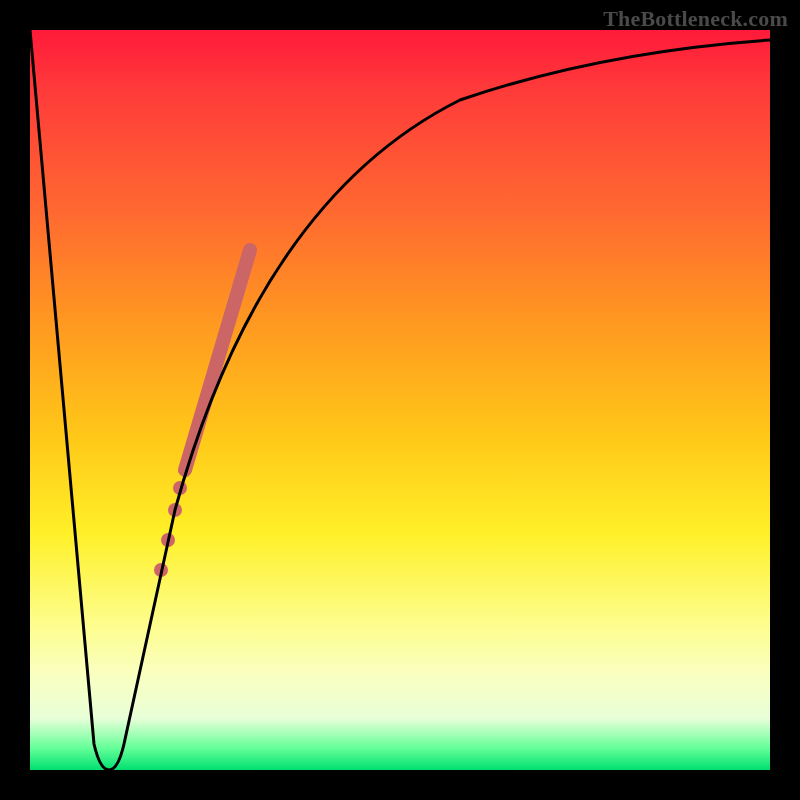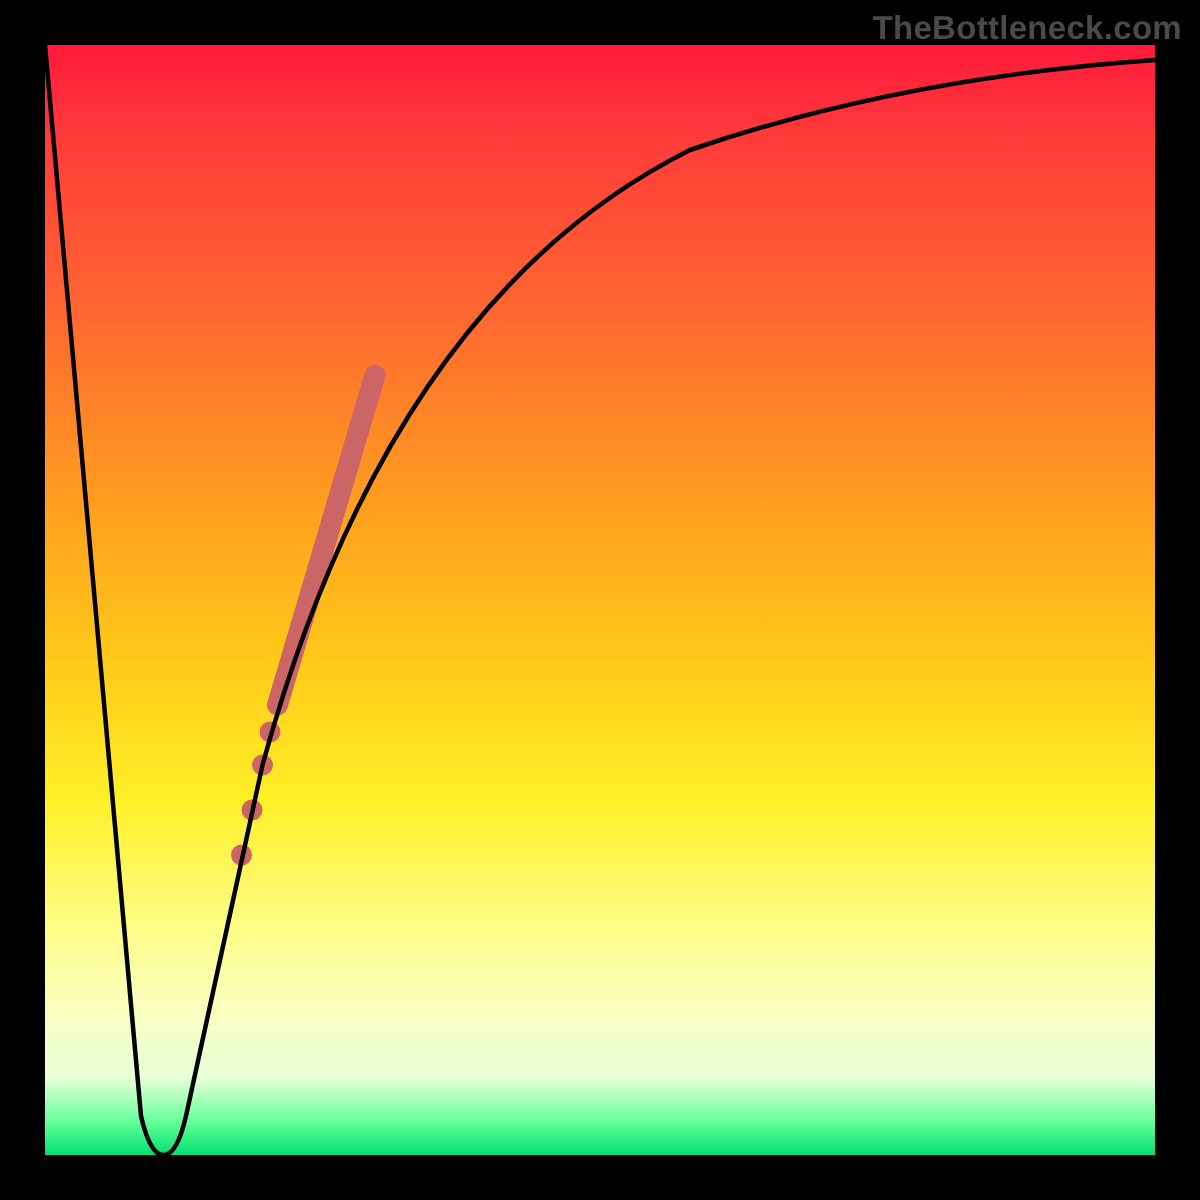--- a/index.html
+++ b/index.html
@@ -47,6 +47,7 @@
     font-weight: 600;
     letter-spacing: 0.2px;
     user-select: none;
+    font-family: Liberation Serif, serif;
   }
   svg.curve {
     position: absolute;

